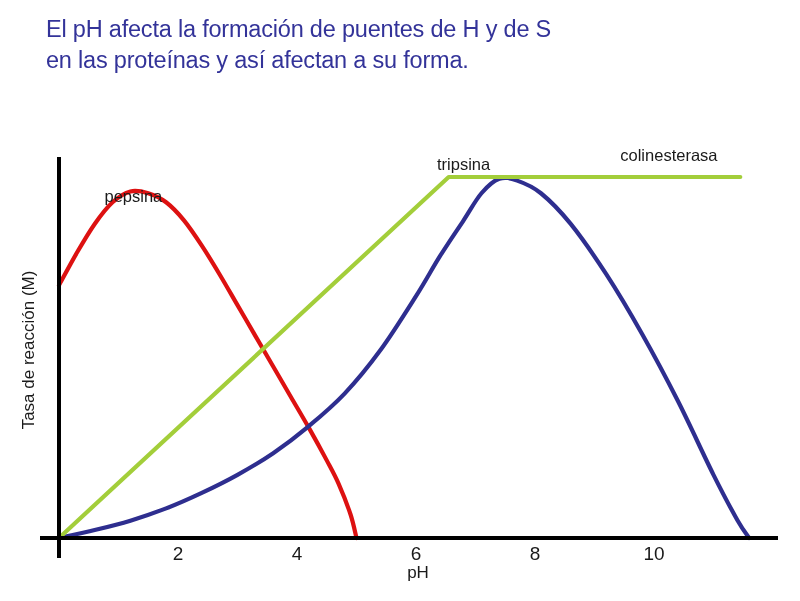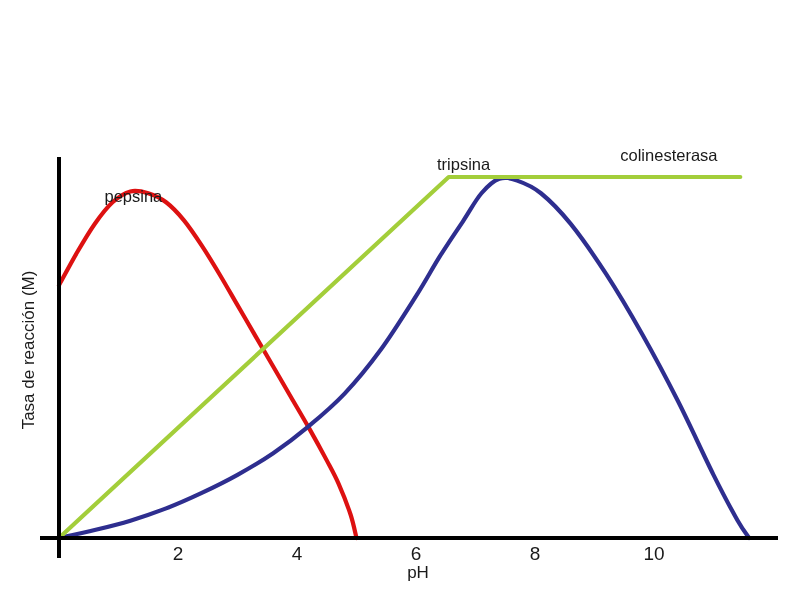--- a/index.html
+++ b/index.html
@@ -78,6 +78,8 @@
 
 <div id="page">
 
+  <div id="title">El pH afecta la formación de puentes de H y de S
+en las proteínas y así afectan a su forma.</div>
 
   <div id="chart-area">
     <svg class="figure" viewBox="0 0 800 601">

